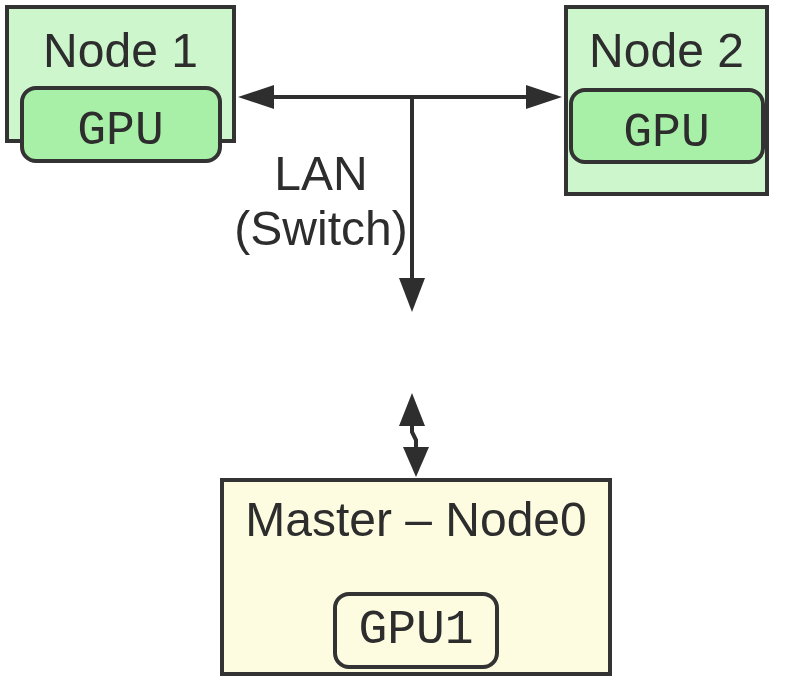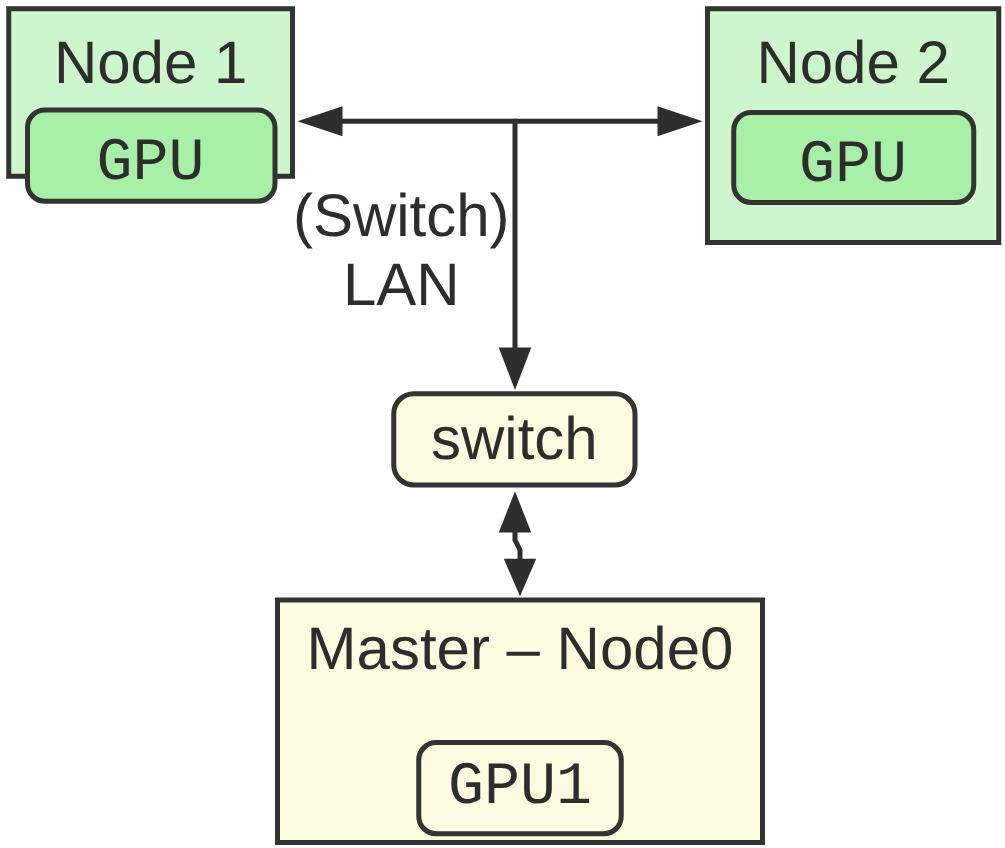--- a/index.html
+++ b/index.html
@@ -63,7 +63,7 @@
   #node1 .label { margin-top: 14px; }
   #node1 .pill { margin-top: 8px; width: 202px; height: 80px; }
   
-  #node2 { left: 564px; top: 5px; width: 237px; height: 191px; }
+  #node2 { left: 564px; top: 5px; width: 205px; height: 191px; }
   #node2 .label { margin-top: 14px; }
   #node2 .pill { margin-top: 10px; width: 196px; height: 76px; }
   

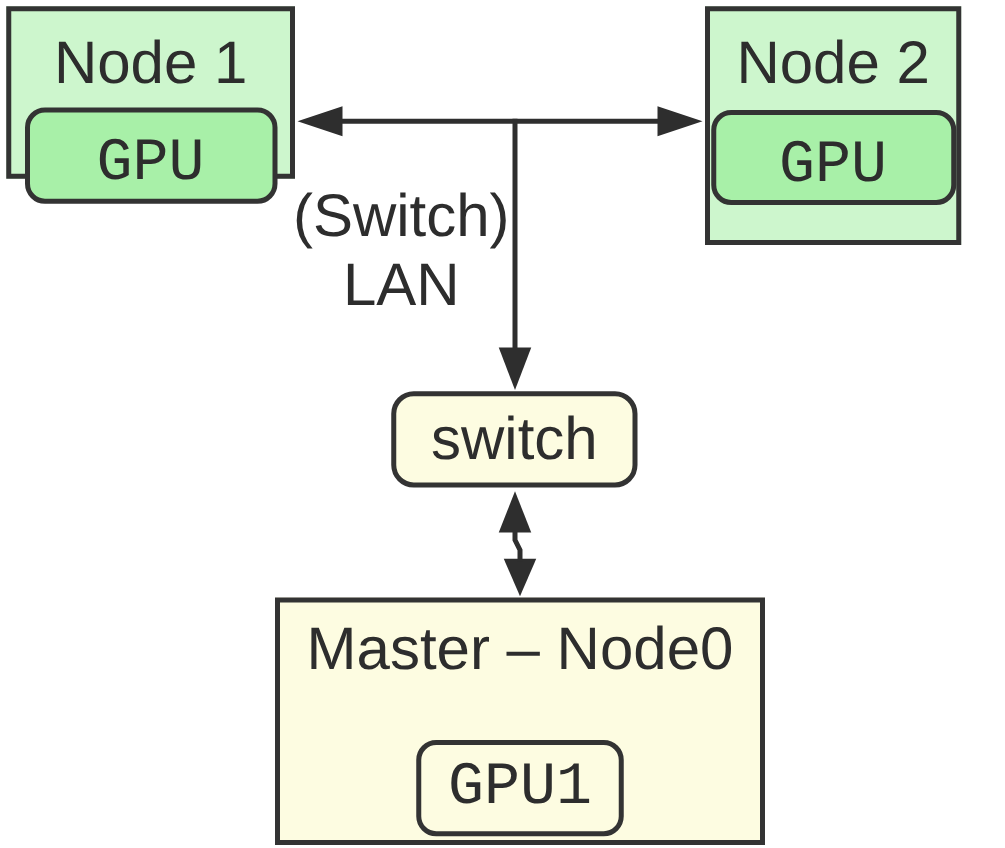--- a/index.html
+++ b/index.html
@@ -122,8 +122,8 @@
   </div>
 
   <div id="lan-label">
+    <div class="label">LAN</div>
     <div class="label">(Switch)</div>
-    <div class="label">LAN</div>
   </div>
 
   <div class="box cream-box" id="switch-box">

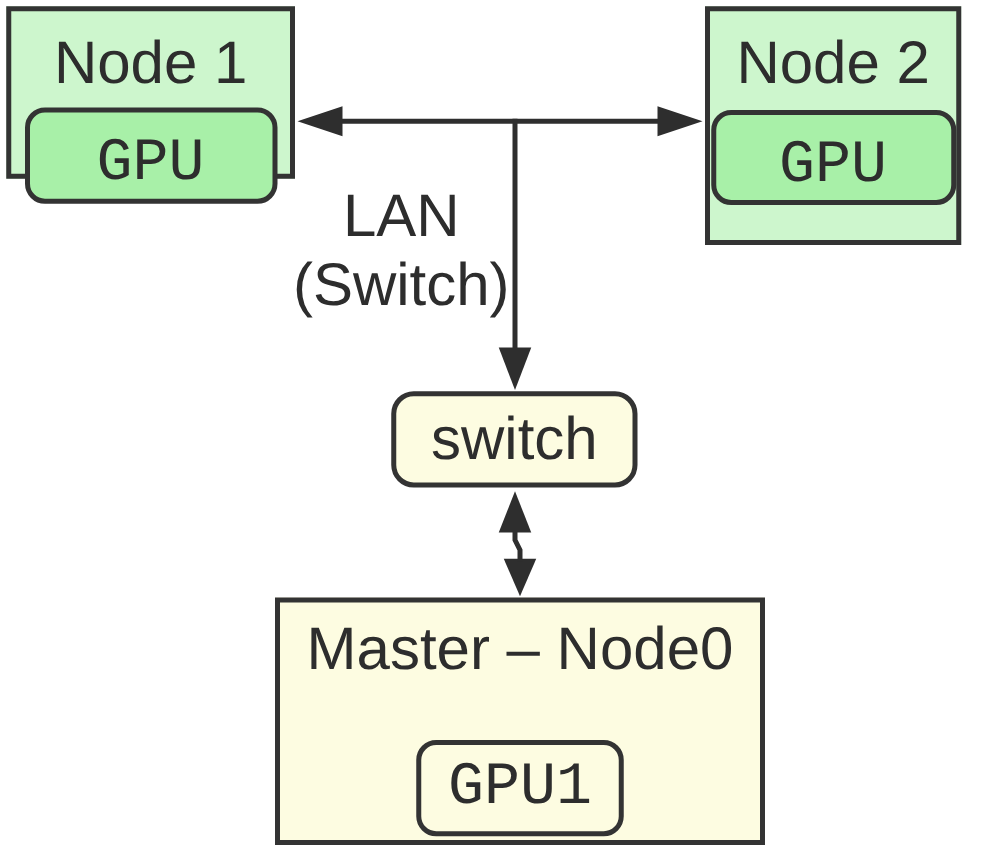--- a/index.html
+++ b/index.html
@@ -126,9 +126,6 @@
     <div class="label">(Switch)</div>
   </div>
 
-  <div class="box cream-box" id="switch-box">
-    <div class="label">switch</div>
-  </div>
 
   <div class="box cream-box" id="master">
     <div class="label title">Master – Node0</div>

